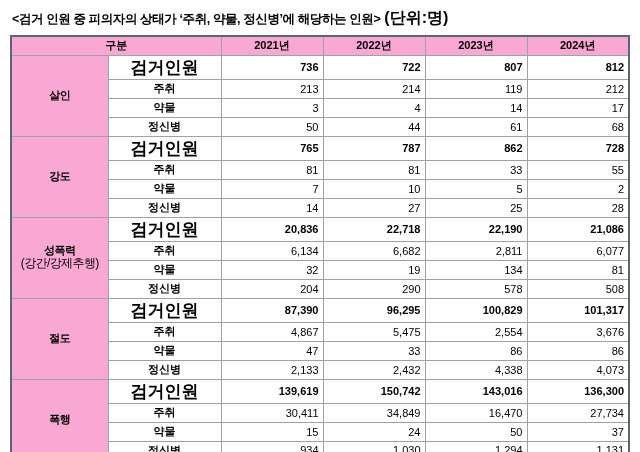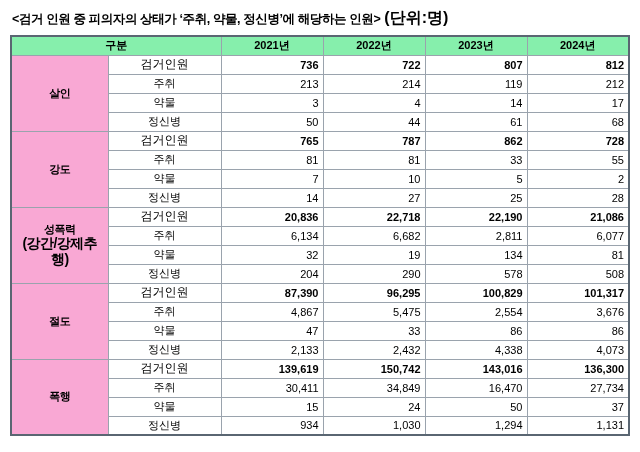--- a/index.html
+++ b/index.html
@@ -52,7 +52,7 @@
     box-sizing: border-box;
   }
   .hdr {
-    background: #86efac;
+    background: #f9a8d4;
     font-weight: bold;
     font-size: 11.5px;
   }

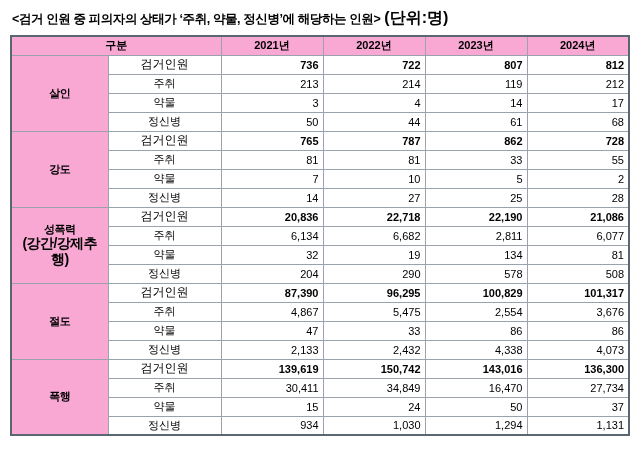--- a/index.html
+++ b/index.html
@@ -75,8 +75,8 @@
     font-size: 11px;
   }
   .rowlabel.bold {
-    font-weight: normal;
-    font-size: 12px;
+    font-weight: bold;
+    font-size: 17px;
   }
   .num {
     text-align: right;

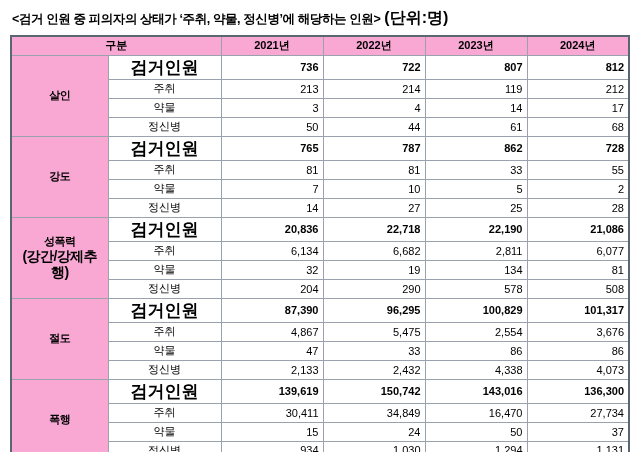--- a/index.html
+++ b/index.html
@@ -73,6 +73,7 @@
   .rowlabel {
     text-align: center;
     font-size: 11px;
+    font-weight: bold;
   }
   .rowlabel.bold {
     font-weight: bold;

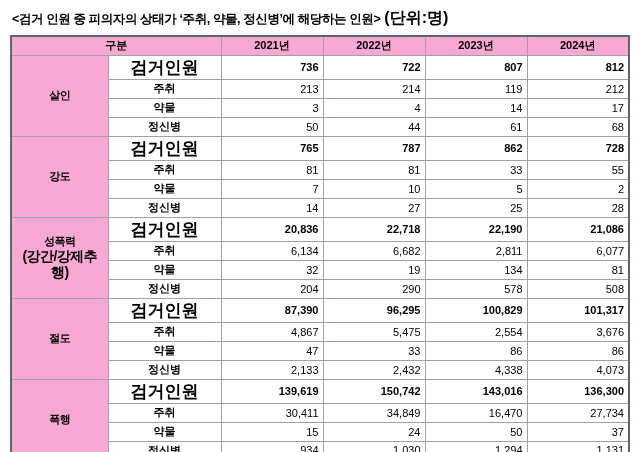--- a/index.html
+++ b/index.html
@@ -66,8 +66,8 @@
   }
   .cat .sub {
     display: block;
-    font-size: 14px;
-    font-weight: bold;
+    font-size: 12px;
+    font-weight: normal;
     letter-spacing: -0.6px;
   }
   .rowlabel {

